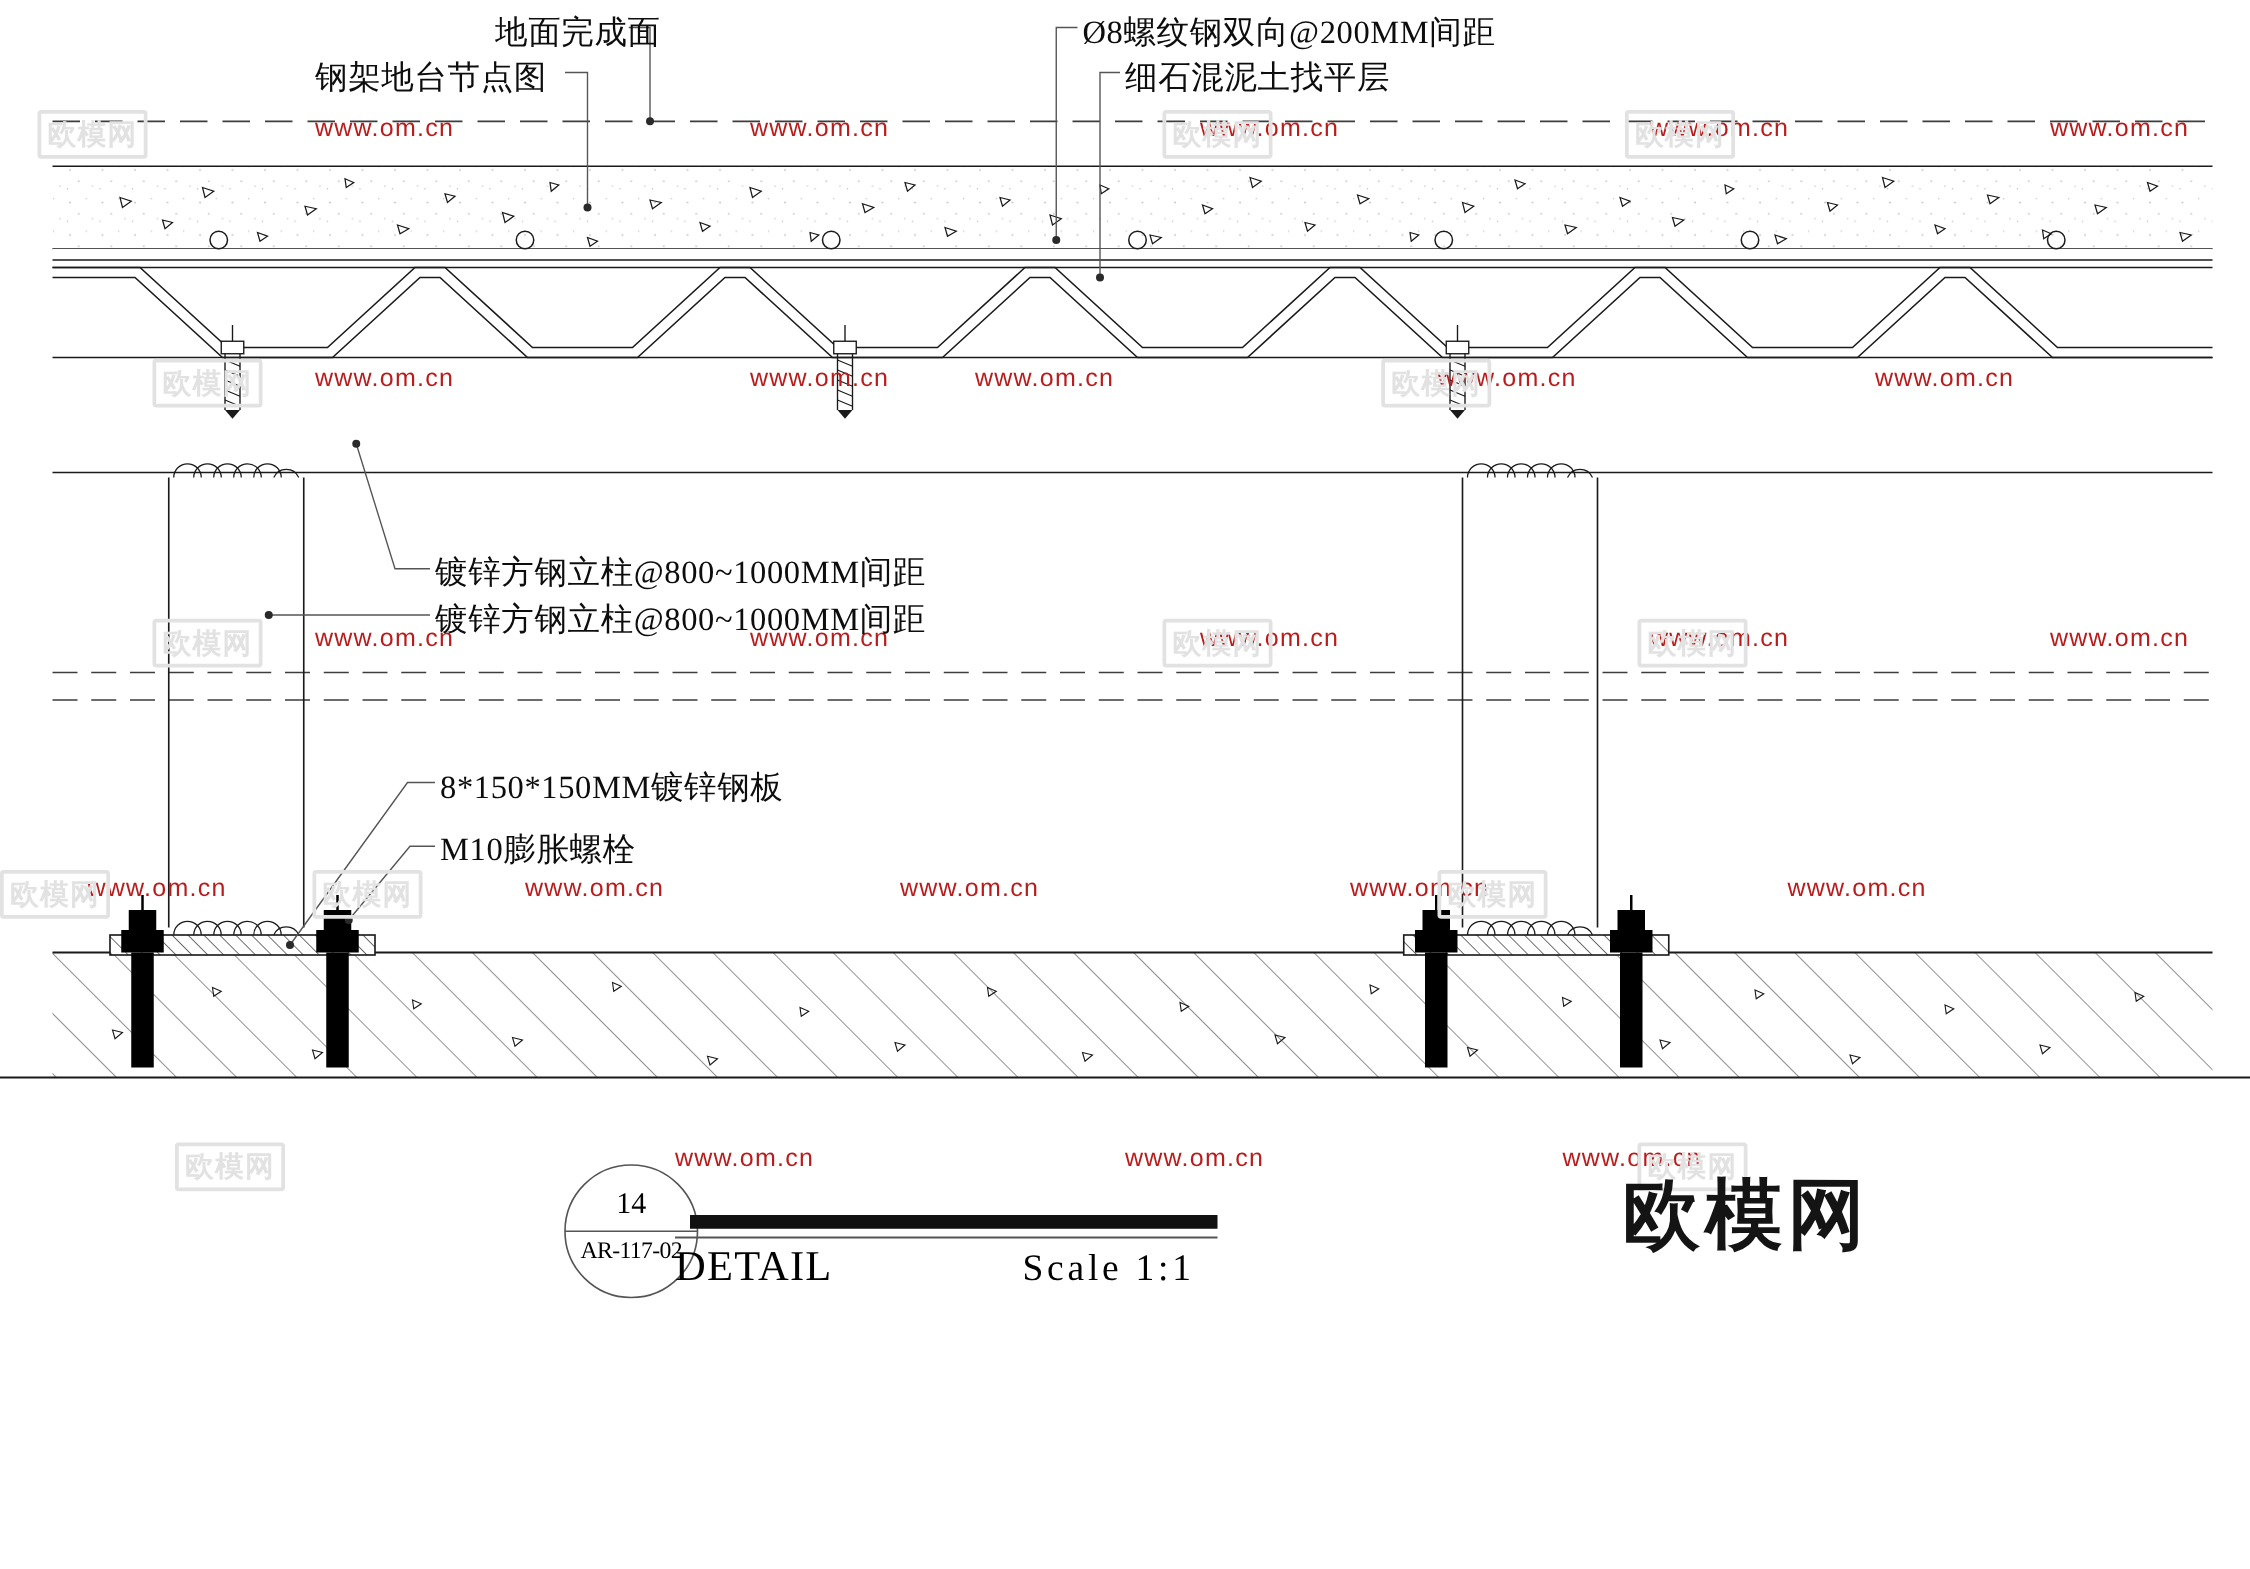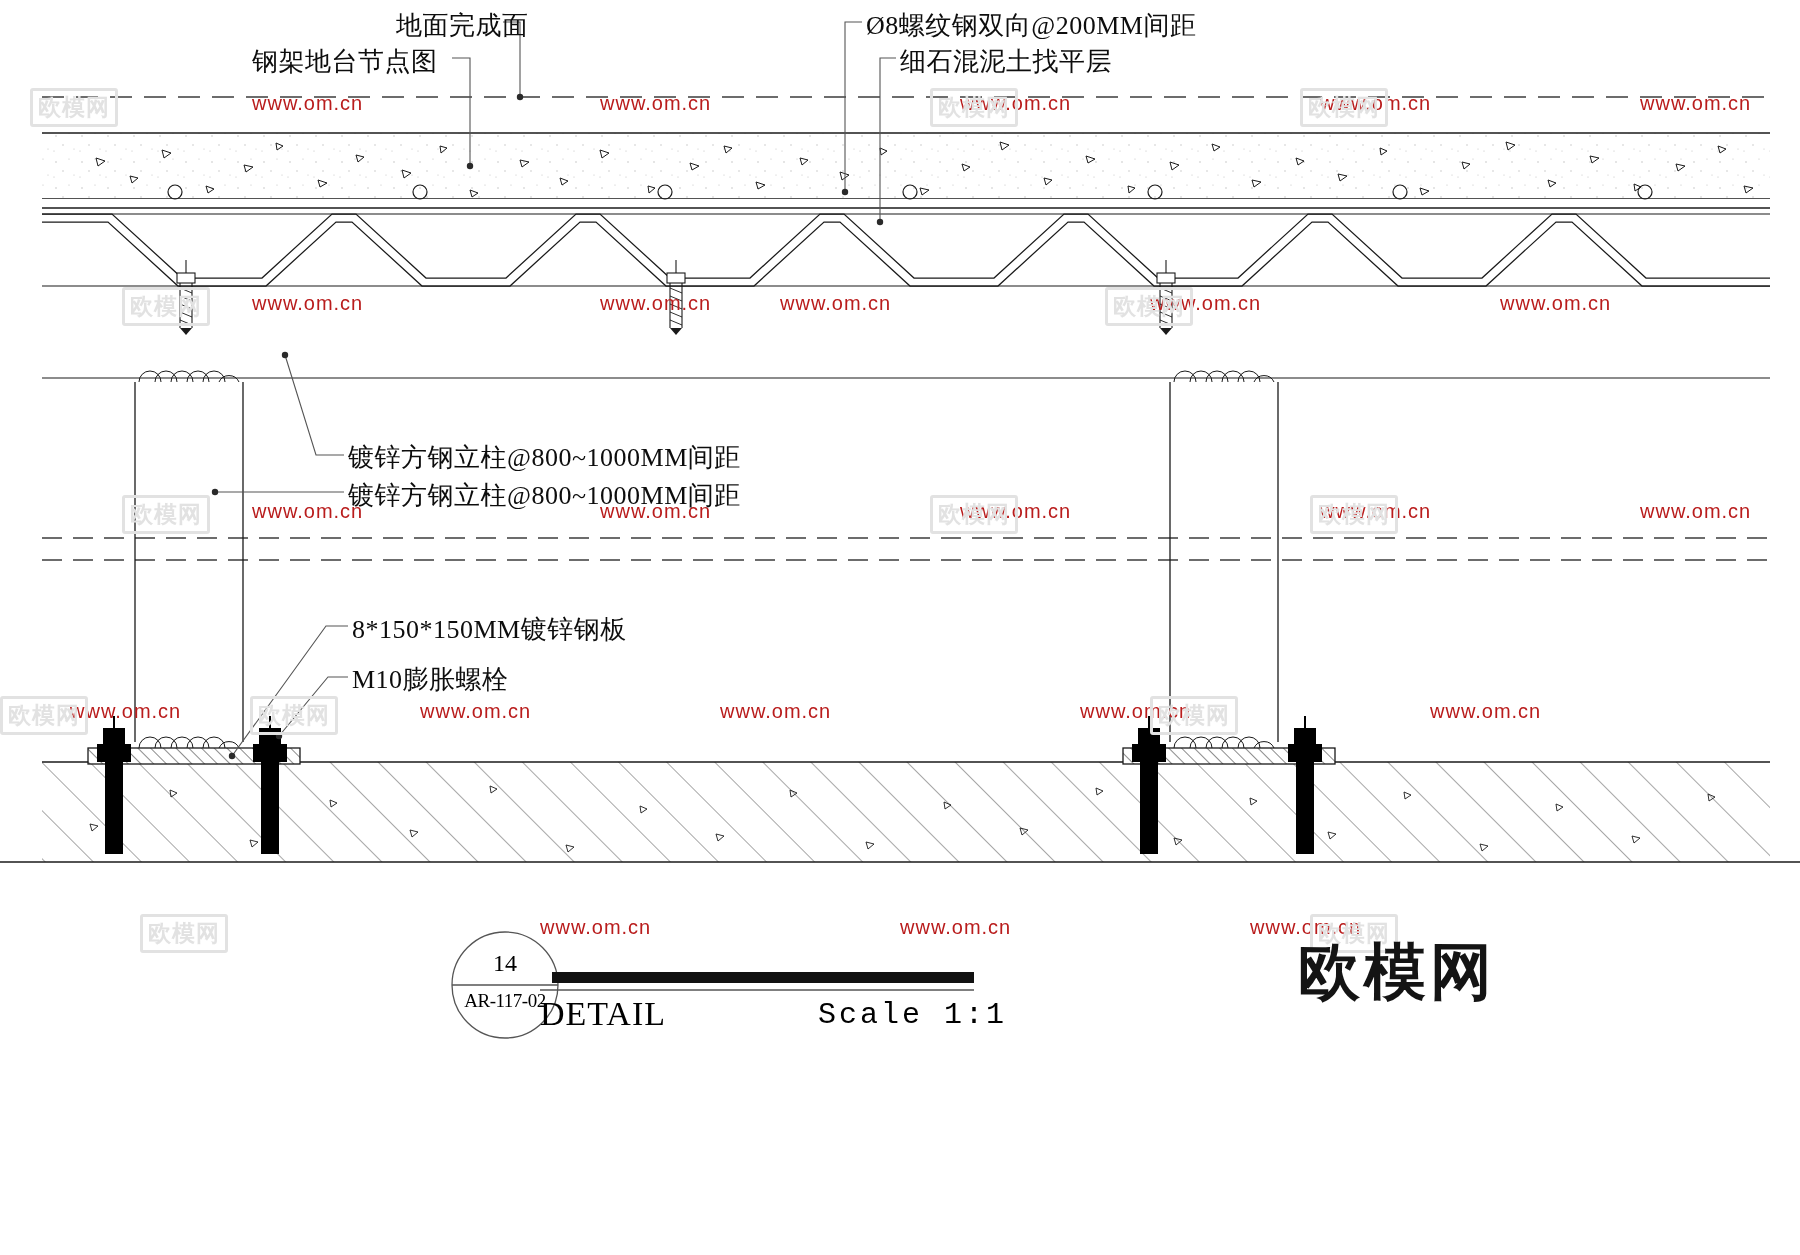--- a/index.html
+++ b/index.html
@@ -13,7 +13,7 @@
   .lbl.cn{font-size:26px;}
   .title-cn{position:absolute;font-size:40px;letter-spacing:6px;font-family:"Liberation Serif",serif;}
   .detail-word{position:absolute;font-size:34px;letter-spacing:1px;font-family:"Liberation Serif",serif;}
-  .scale-word{position:absolute;font-size:30px;letter-spacing:3px;font-family:Liberation Mono, monospace;}
+  .scale-word{position:absolute;font-size:30px;letter-spacing:3px;font-family:Liberation Serif, serif;}
   .bub-num{position:absolute;font-size:24px;font-family:"Liberation Serif",serif;text-align:center;}
   .bub-code{position:absolute;font-size:19px;font-family:"Liberation Serif",serif;text-align:center;letter-spacing:-0.5px;}
 

